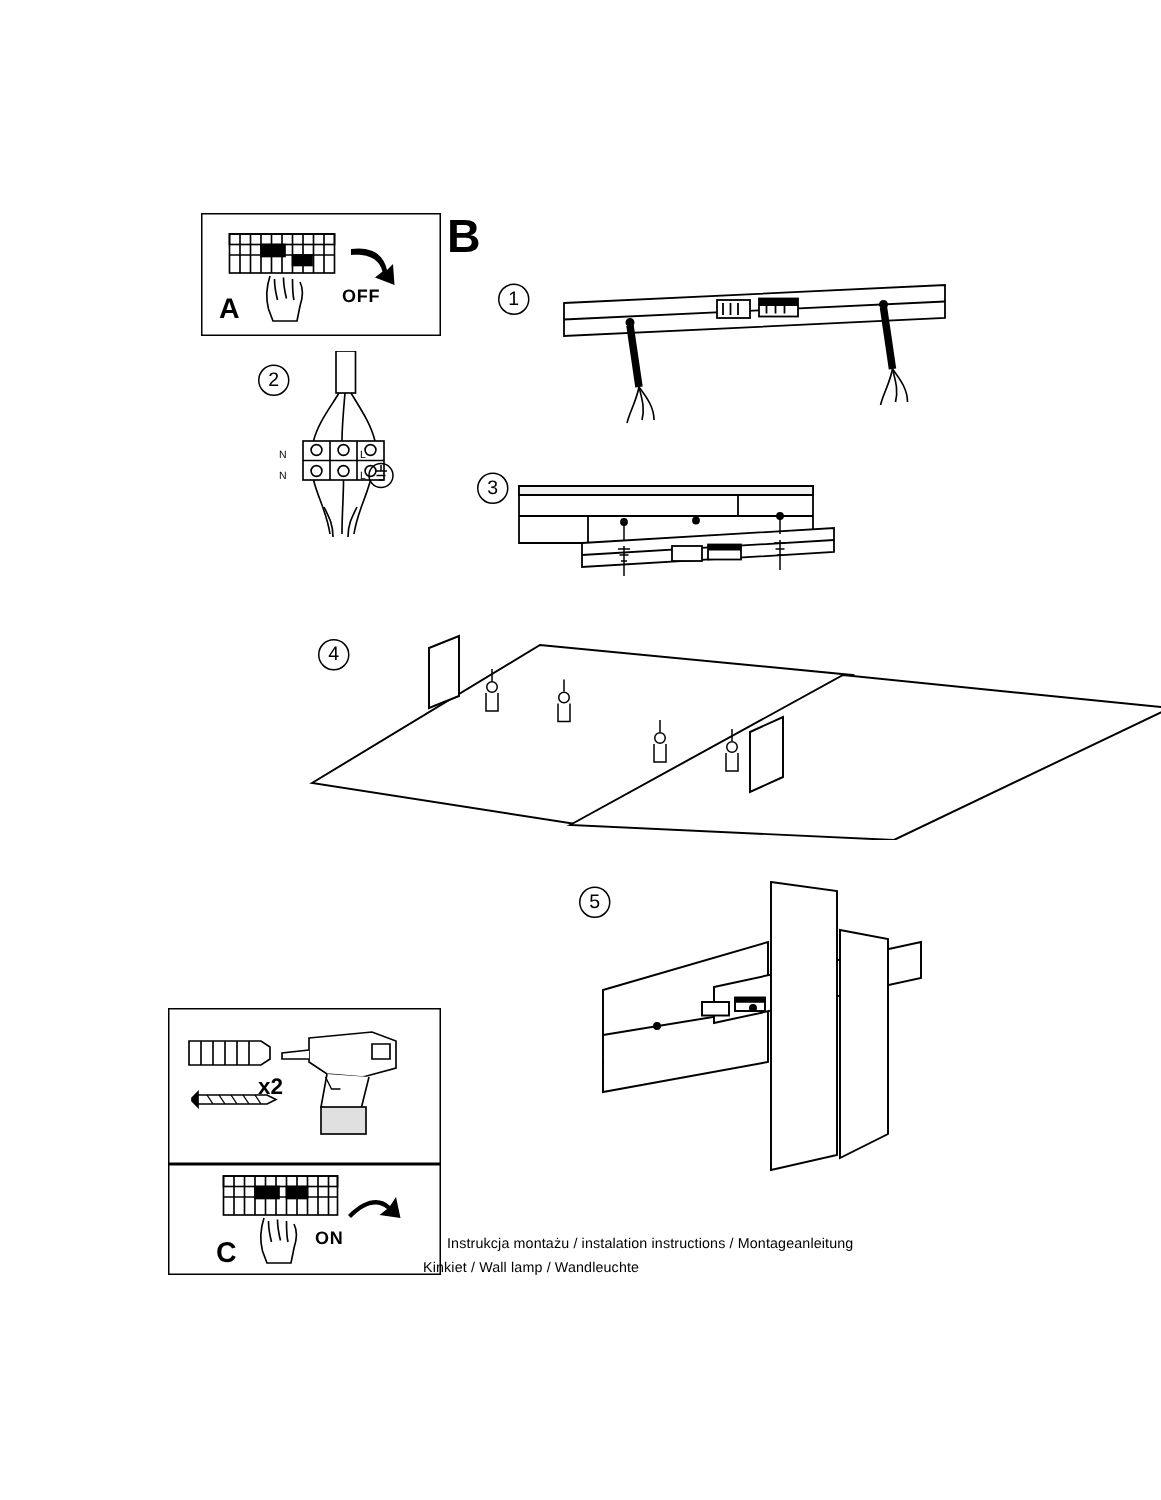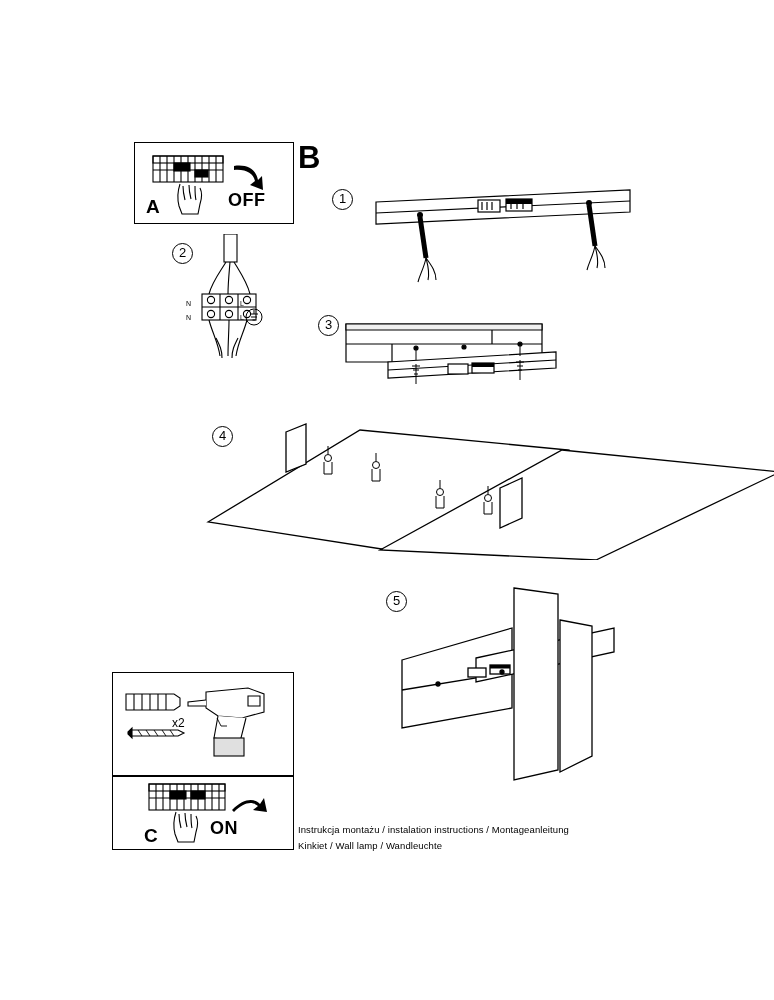--- a/index.html
+++ b/index.html
@@ -43,7 +43,7 @@
   }
   .label-word {
     position: absolute;
-    font-size: 18px;
+    font-size: 12px;
     font-weight: 700;
     letter-spacing: 0.5px;
   }

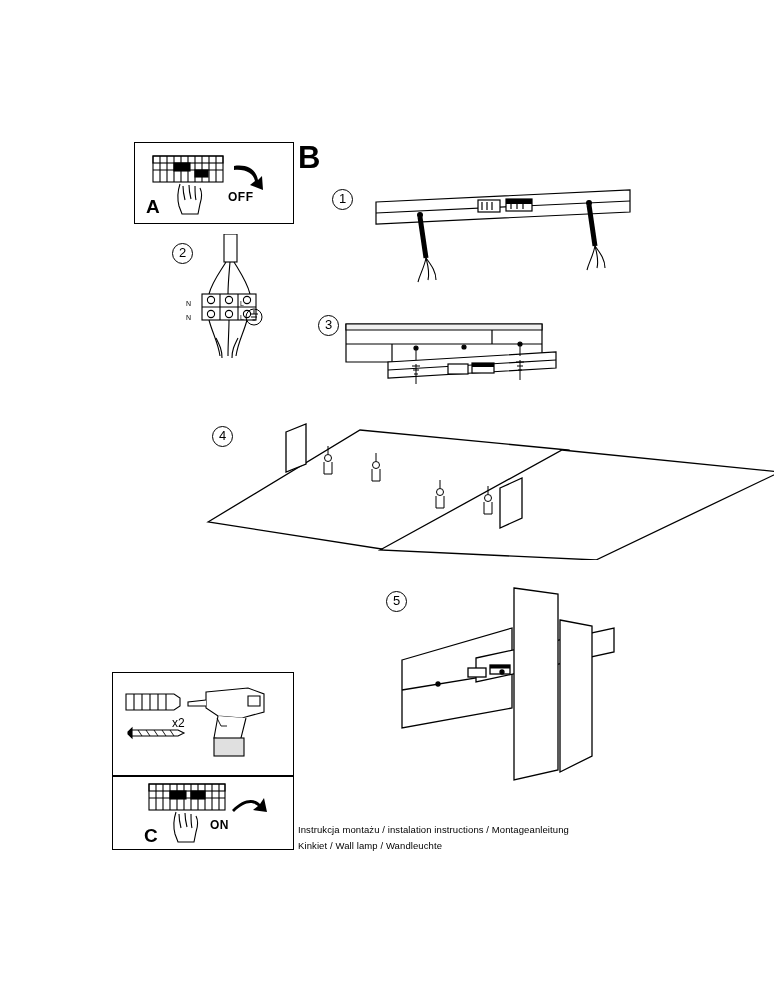--- a/index.html
+++ b/index.html
@@ -67,8 +67,8 @@
   }
   .x2-text {
     position: absolute;
-    font-size: 12px;
-    font-weight: 400;
+    font-size: 15px;
+    font-weight: 700;
   }
   .tiny {
     position: absolute;

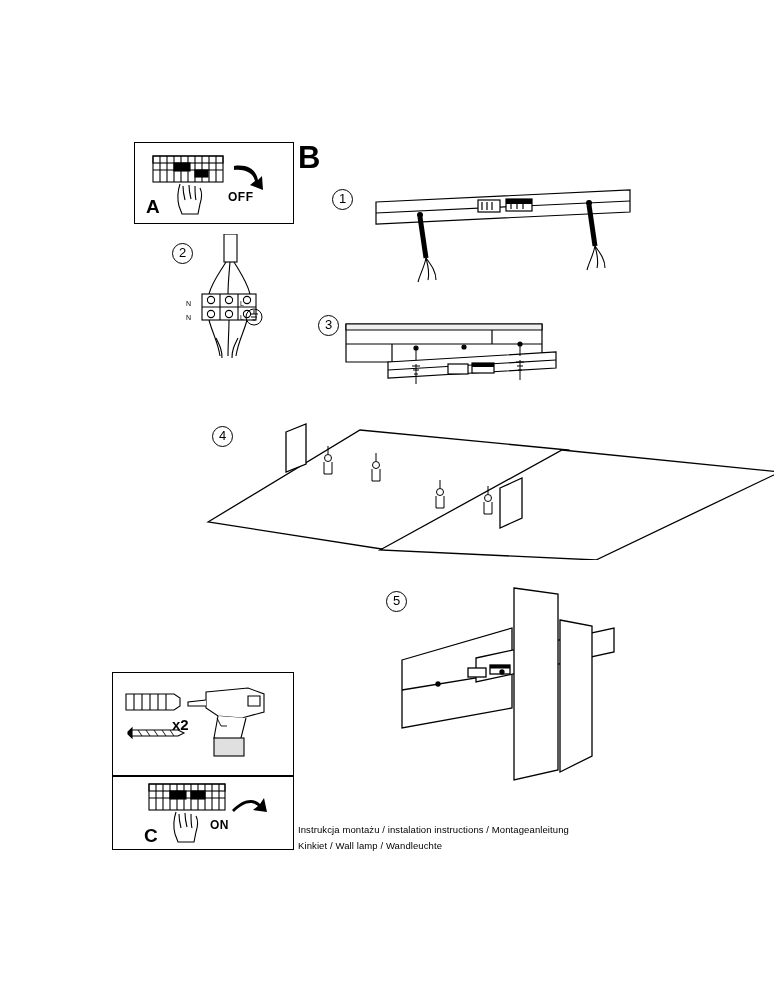--- a/index.html
+++ b/index.html
@@ -369,7 +369,7 @@
   <div class="label-word" style="left:210px; top:818px;">ON</div>
 
   <div class="footer-text" style="left:298px; top:823px;">Instrukcja montażu / instalation instructions / Montageanleitung</div>
-  <div class="footer-text" style="left:298px; top:839px;">Kinkiet / Wall lamp / Wandleuchte</div>
+  <div class="footer-text" style="left:282px; top:839px;">Kinkiet / Wall lamp / Wandleuchte</div>
 
 </div>
 

